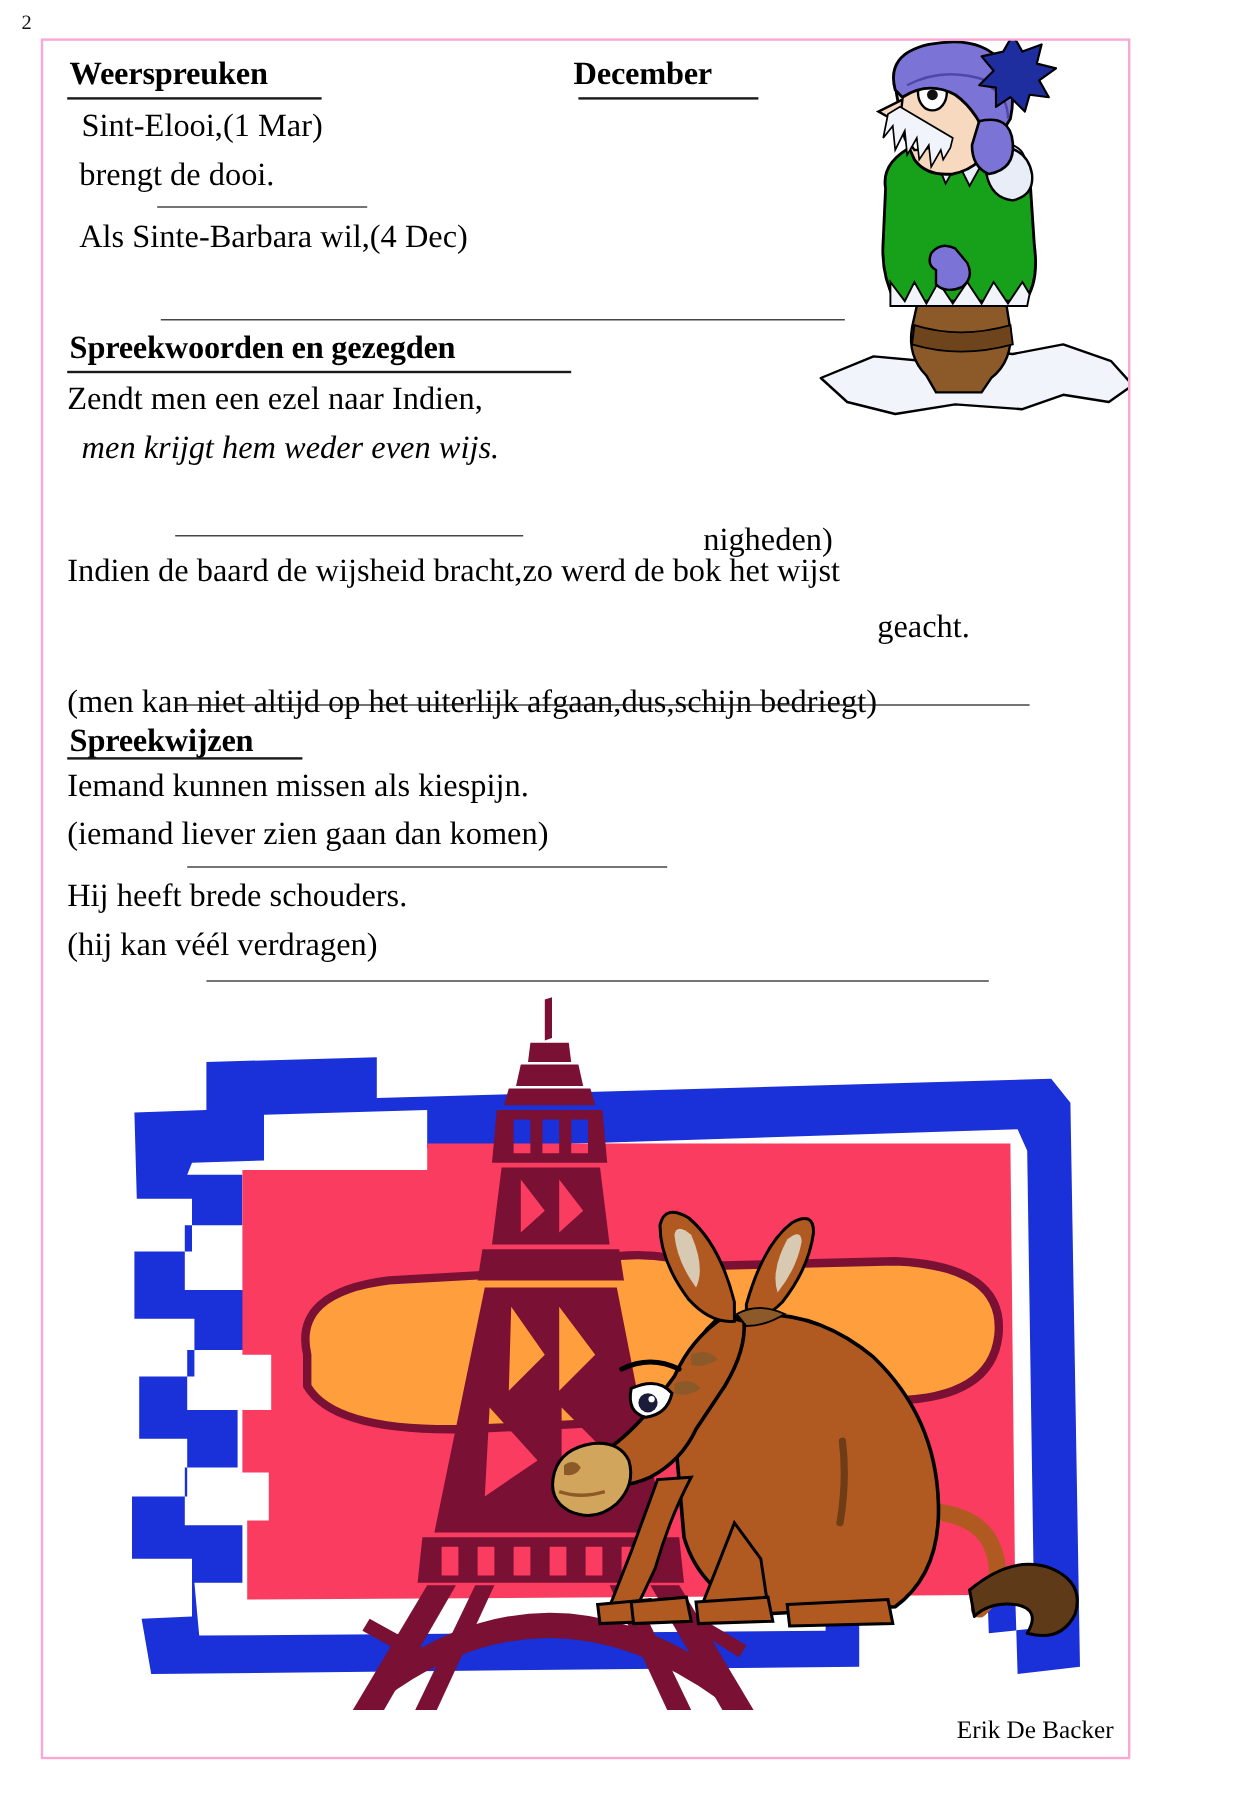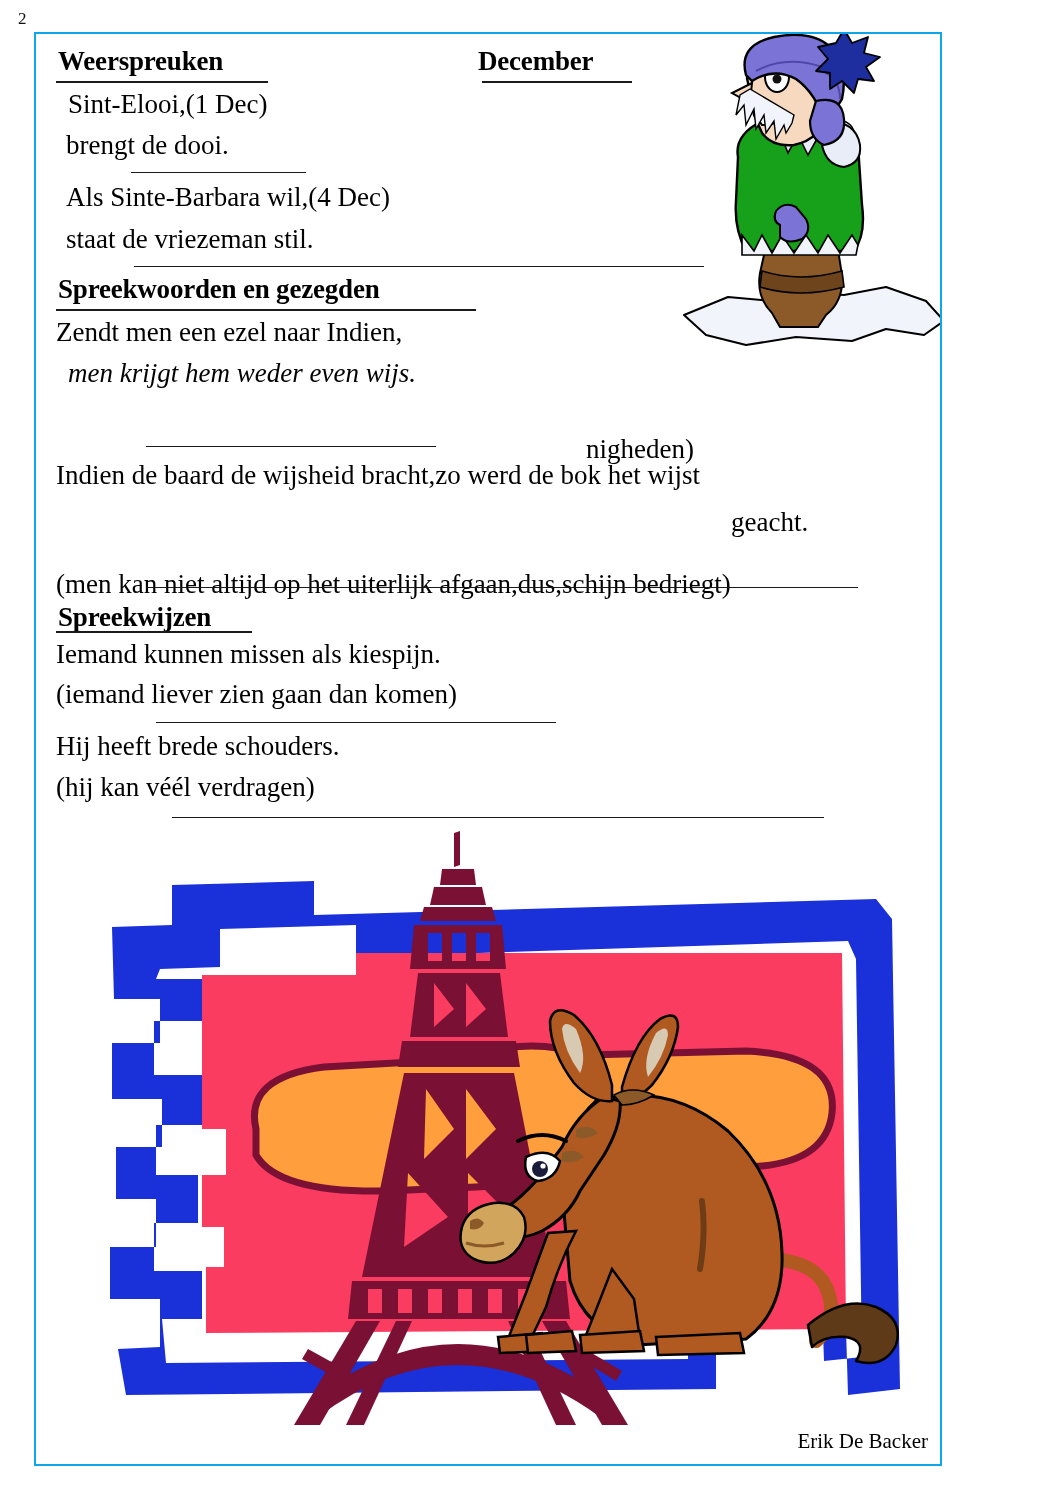--- a/index.html
+++ b/index.html
@@ -32,7 +32,7 @@
     top: 32px;
     width: 908px;
     height: 1434px;
-    border: 2px solid #0ea5e9;
+    border: 2px solid #f9a8d4;
     background: #ffffff;
     box-sizing: border-box;
     overflow: hidden;

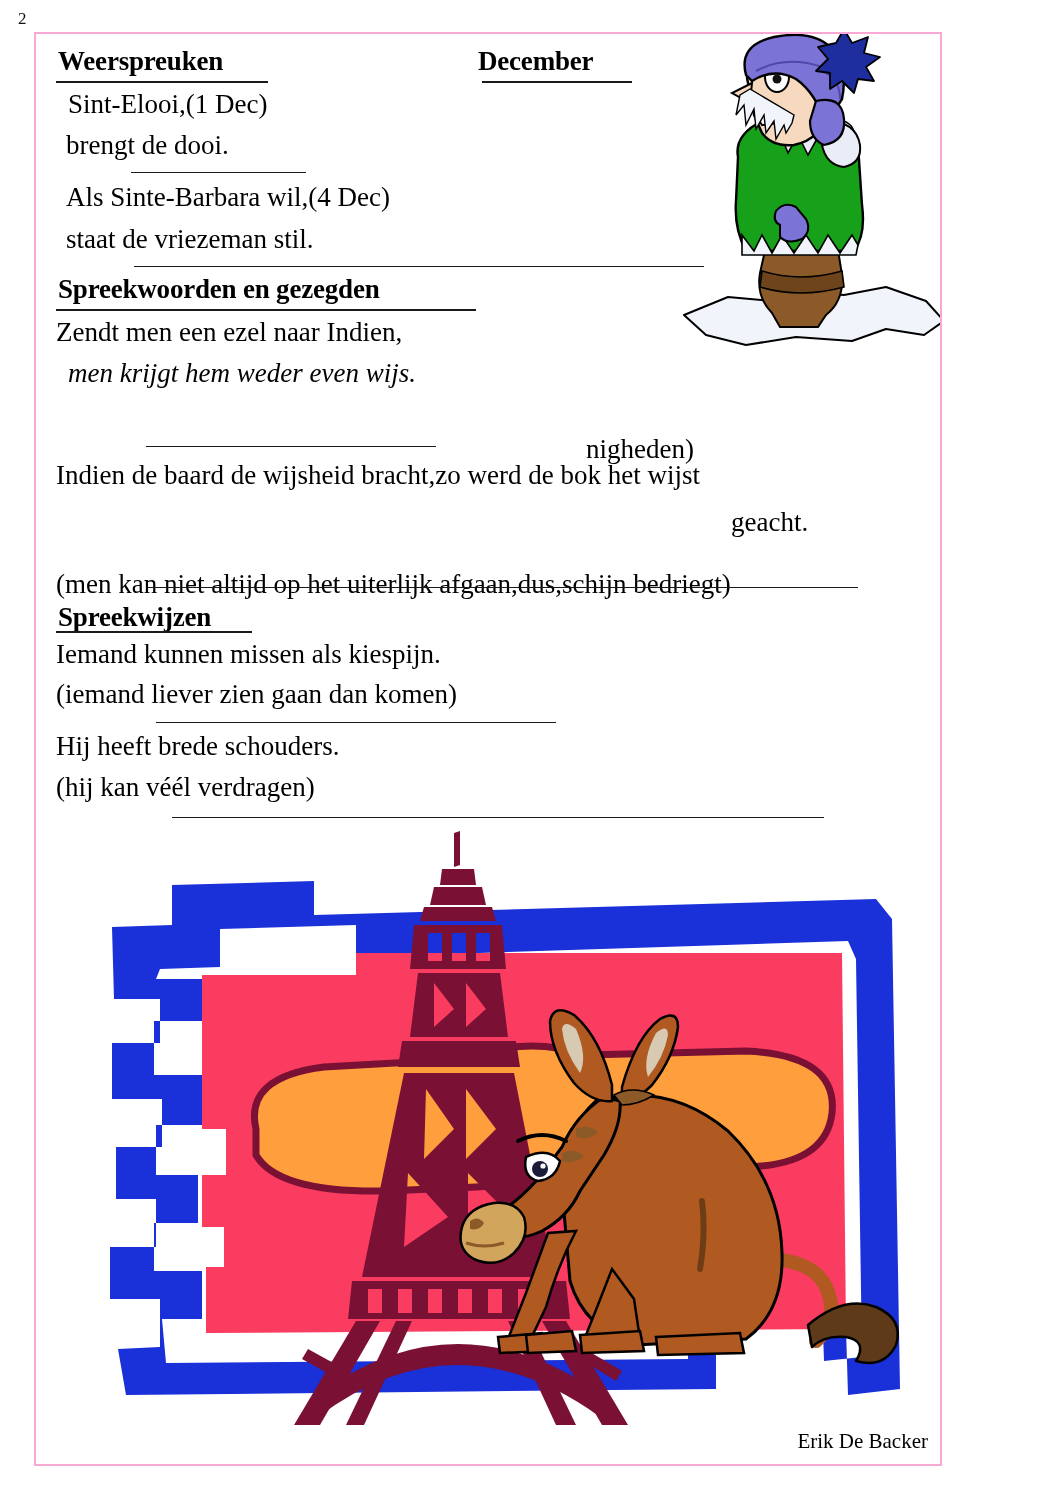--- a/index.html
+++ b/index.html
@@ -109,7 +109,7 @@
     <div class="heading" style="left:442px; top:12px;">December</div>
     <div class="rule" style="left:446px; top:47px; width:150px;"></div>
 
-    <div class="line" style="left:32px; top:55px;">Sint-Elooi,(1 Dec)</div>
+    <div class="line" style="left:32px; top:55px;">Sint-Elooi,(1 Mar)</div>
     <div class="line" style="left:30px; top:96px;">brengt de dooi.</div>
     <div class="rule thin" style="left:95px; top:138px; width:175px;"></div>
 

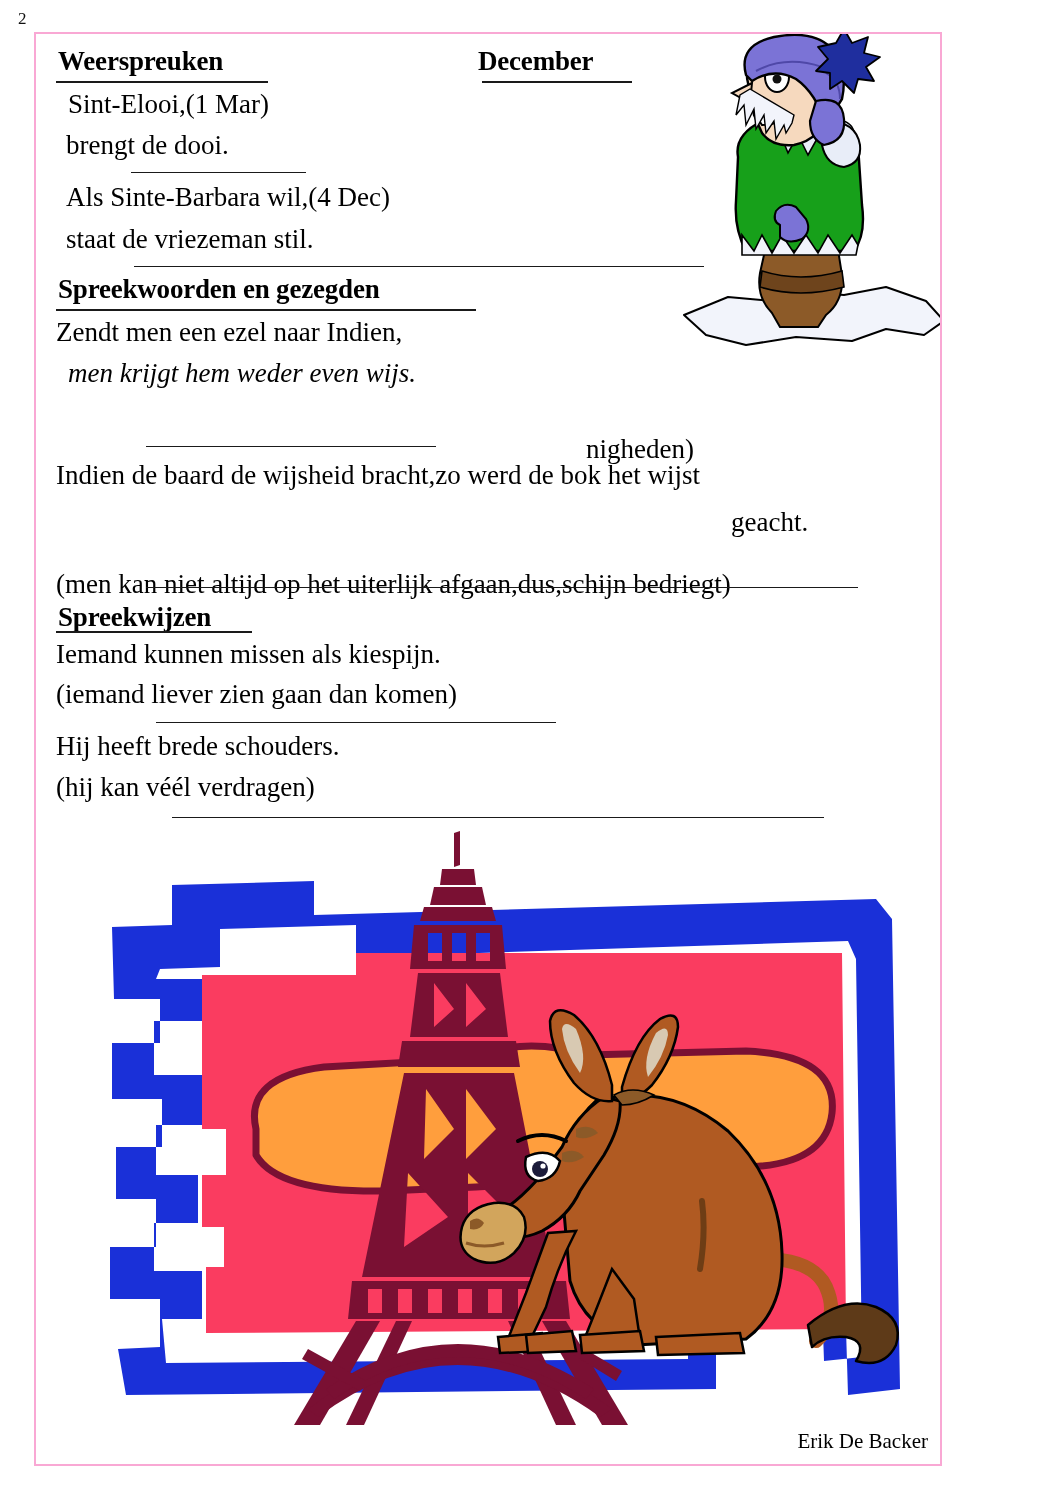--- a/index.html
+++ b/index.html
@@ -114,7 +114,6 @@
     <div class="rule thin" style="left:95px; top:138px; width:175px;"></div>
 
     <div class="line" style="left:30px; top:148px;">Als Sinte-Barbara wil,(4 Dec)</div>
-    <div class="line" style="left:30px; top:190px;">staat de vriezeman stil.</div>
     <div class="rule thin" style="left:98px; top:232px; width:570px;"></div>
 
     <div class="heading" style="left:22px; top:240px;">Spreekwoorden en gezegden</div>

